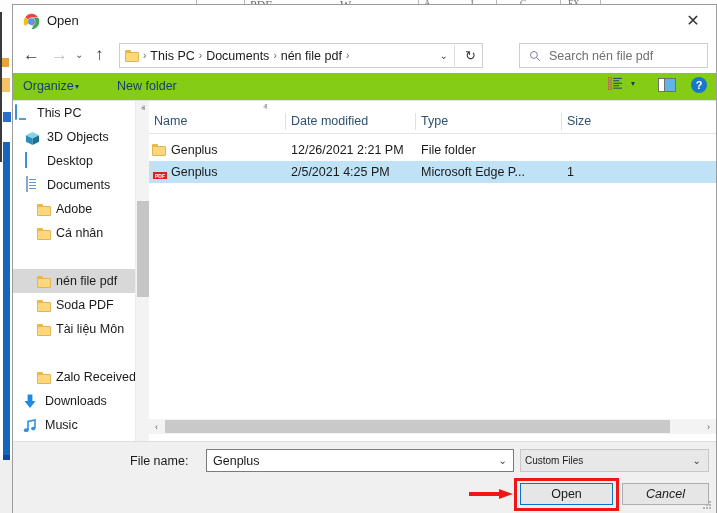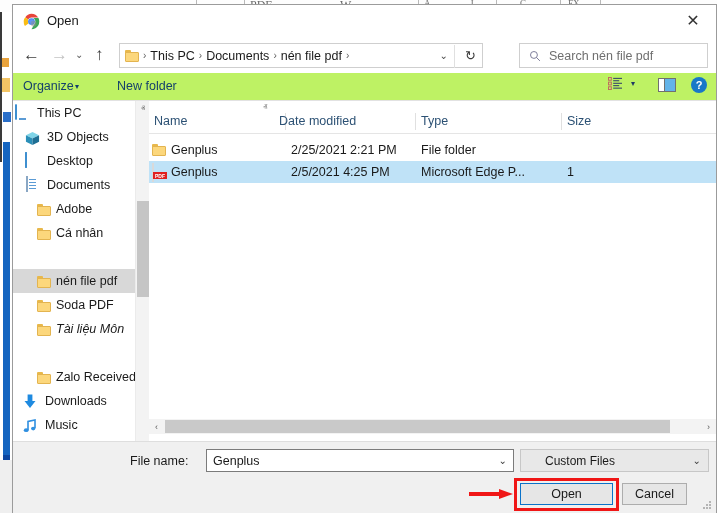--- a/index.html
+++ b/index.html
@@ -75,7 +75,7 @@
 
   
   .toolbar { position:absolute; left:0; top:68px; width:703px; height:28px;
-             background:#bef264; border-bottom:1px solid #e2e2e2; }
+             background:#84cc16; border-bottom:1px solid #e2e2e2; }
   .tb-btn { position:absolute; top:6px; font-size:12.5px; color:#15406b; }
   .tb-organize { left:10px; }
   .tb-caret { position:absolute; left:62px; top:9px; font-size:8px; color:#15406b; }

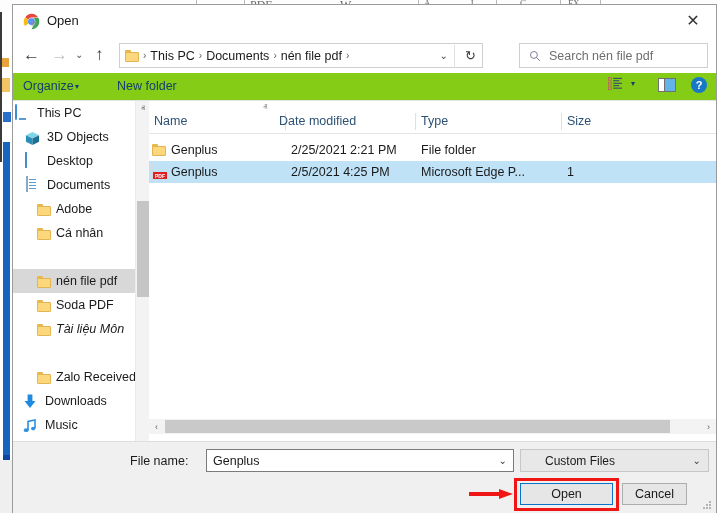--- a/index.html
+++ b/index.html
@@ -387,7 +387,7 @@
         <div class="fl-header">
           <div class="fl-col" style="left:5px;">Name</div>
           <div class="fl-coldiv" style="left:136px;"></div>
-          <div class="fl-col" style="left:130px;text-align:center;">Date modified</div>
+          <div class="fl-col" style="left:142px;text-align:center;">Date modified</div>
           <div class="fl-coldiv" style="left:266px;"></div>
           <div class="fl-col" style="left:272px;">Type</div>
           <div class="fl-coldiv" style="left:412px;"></div>

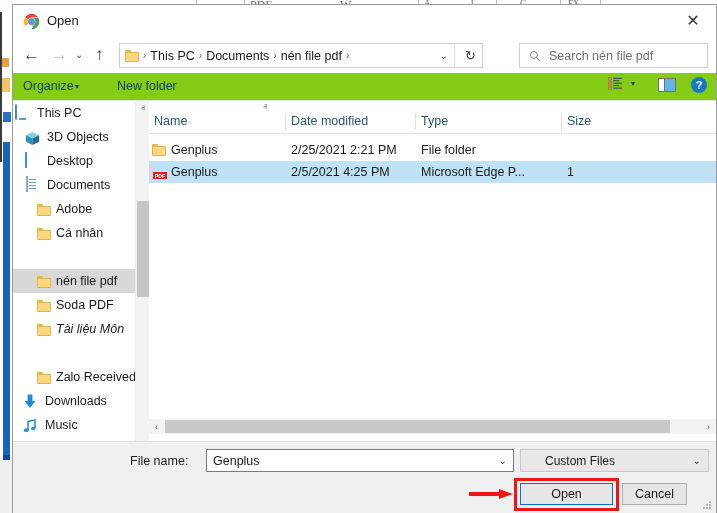--- a/index.html
+++ b/index.html
@@ -400,7 +400,7 @@
               <span class="bdy"></span>
             </span>
           <span class="cell-name">Genplus</span>
-          <span class="cell-date">2/25/2021 2:21 PM</span>
+          <span class="cell-date">12/26/2021 2:21 PM</span>
           <span class="cell-type">File folder</span>
           <span class="cell-size"></span>
         </div>

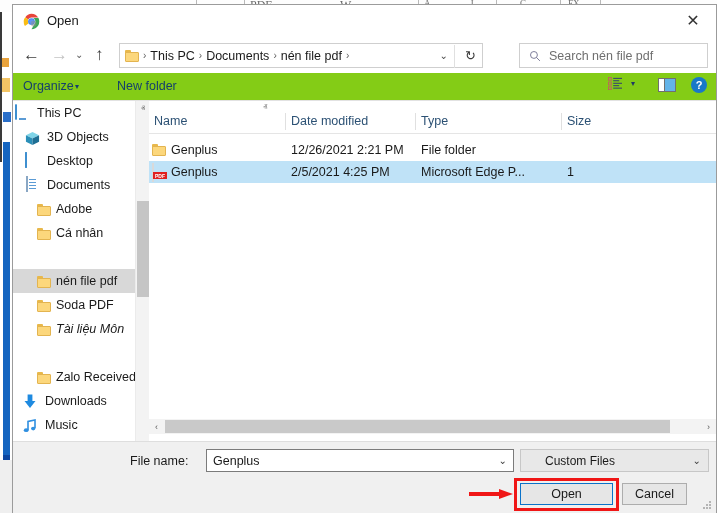--- a/index.html
+++ b/index.html
@@ -340,7 +340,7 @@
             </span>
           <span>Soda PDF</span>
         </div>
-        <div class="tree-item indent-1" style="top:216px;position:absolute;width:135px;padding-left:24px;font-style:italic;">
+        <div class="tree-item indent-1" style="top:216px;position:absolute;width:135px;padding-left:24px;">
           <span class="t-icon ico-folder">
               <span class="tab"></span>
               <span class="bdy"></span>

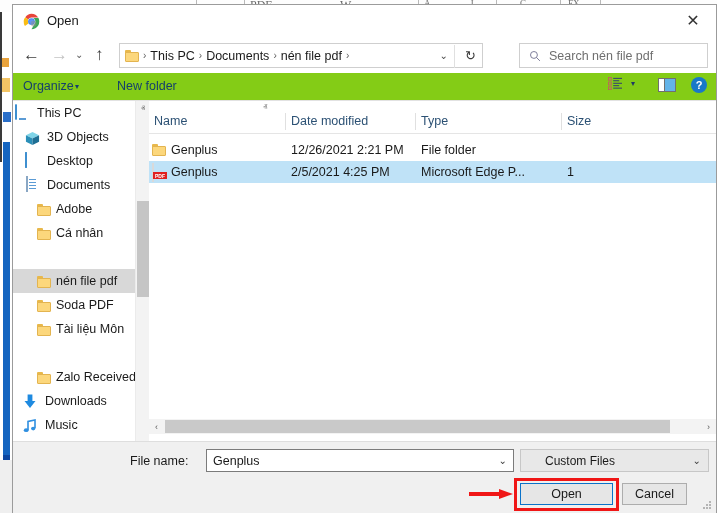--- a/index.html
+++ b/index.html
@@ -165,7 +165,7 @@
   .fn-chev { position:absolute; right:6px; top:5px; font-size:10px; color:#3c3c3c; }
   .ft-select { position:absolute; left:507px; top:7px; width:189px; height:23px;
                border:1px solid #c7c7c7; background:#e8e8e8; display:flex; align-items:center; }
-  .ft-value { margin-left:24px; font-size:12px; color:#1a1a1a; }
+  .ft-value { margin-left:4px; font-size:10px; color:#1a1a1a; }
   .ft-chev { position:absolute; right:7px; top:5px; font-size:10px; color:#3c3c3c; }
 
   .btn { position:absolute; top:41px; height:22px; background:#e6e6e6;

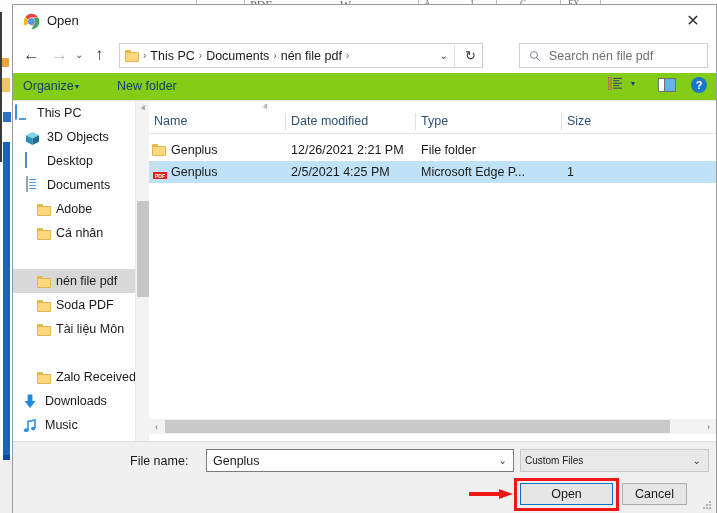--- a/index.html
+++ b/index.html
@@ -172,7 +172,7 @@
          border:1px solid #adadad; font-size:12.5px; color:#1a1a1a;
          display:flex; align-items:center; justify-content:center; }
   .btn-open { left:507px; width:93px; border:1.6px solid #0a72c9; background:#e6e6e6; }
-  .btn-cancel { left:609px; width:65px; }
+  .btn-cancel { left:609px; width:87px;font-style:italic; }
 
   .annot-box { position:absolute; left:501px; top:36px; width:105px; height:33px;
                border:3px solid #f01616; pointer-events:none; }

